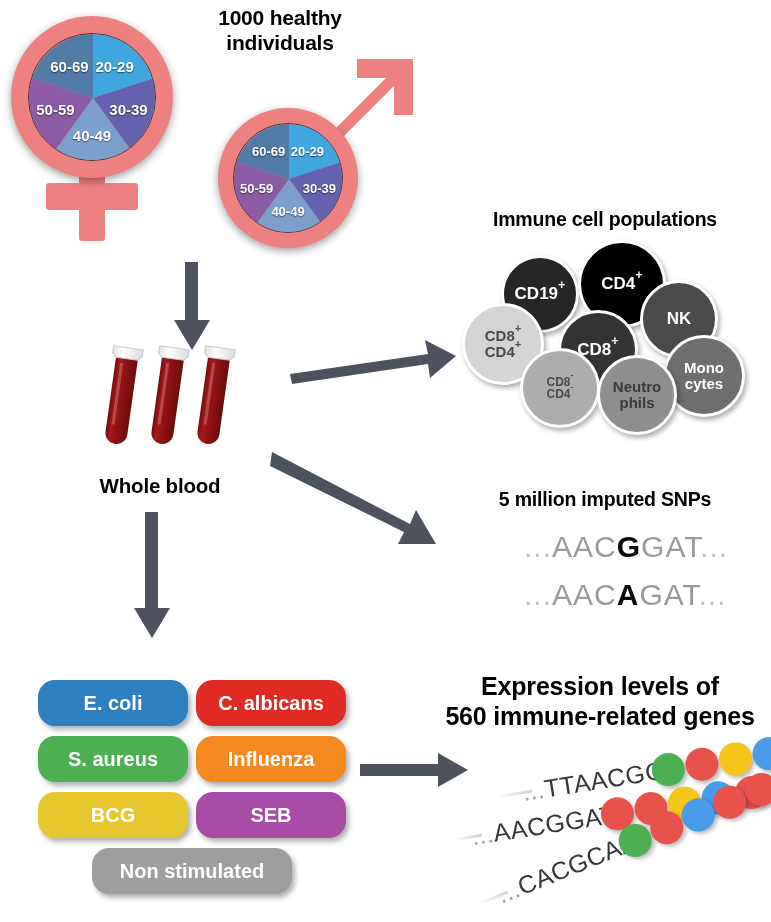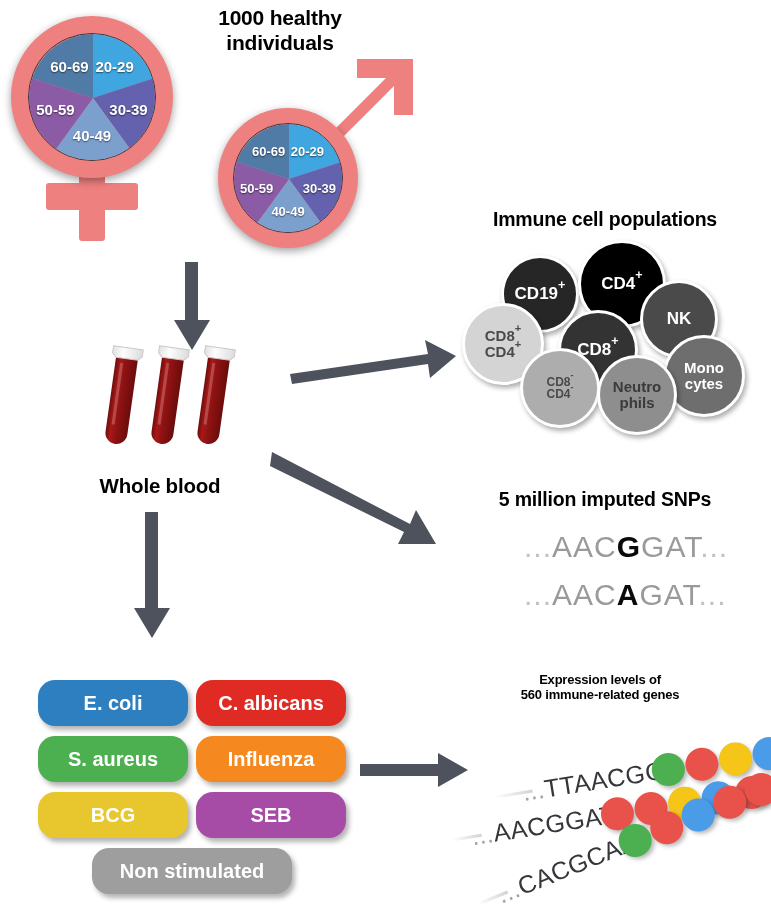--- a/index.html
+++ b/index.html
@@ -34,7 +34,7 @@
   #title-individuals { left: 180px; top: 6px; width: 200px; font-size: 21px; }
   #title-immune      { left: 440px; top: 208px; width: 330px; font-size: 19.5px; }
   #title-snps        { left: 440px; top: 488px; width: 330px; font-size: 19.5px; }
-  #title-expression  { left: 430px; top: 672px; width: 340px; font-size: 13px; }
+  #title-expression  { left: 430px; top: 672px; width: 340px; font-size: 25px; }
   #label-whole-blood { left: 60px; top: 474px; width: 200px; font-size: 20.5px; }
 
   

